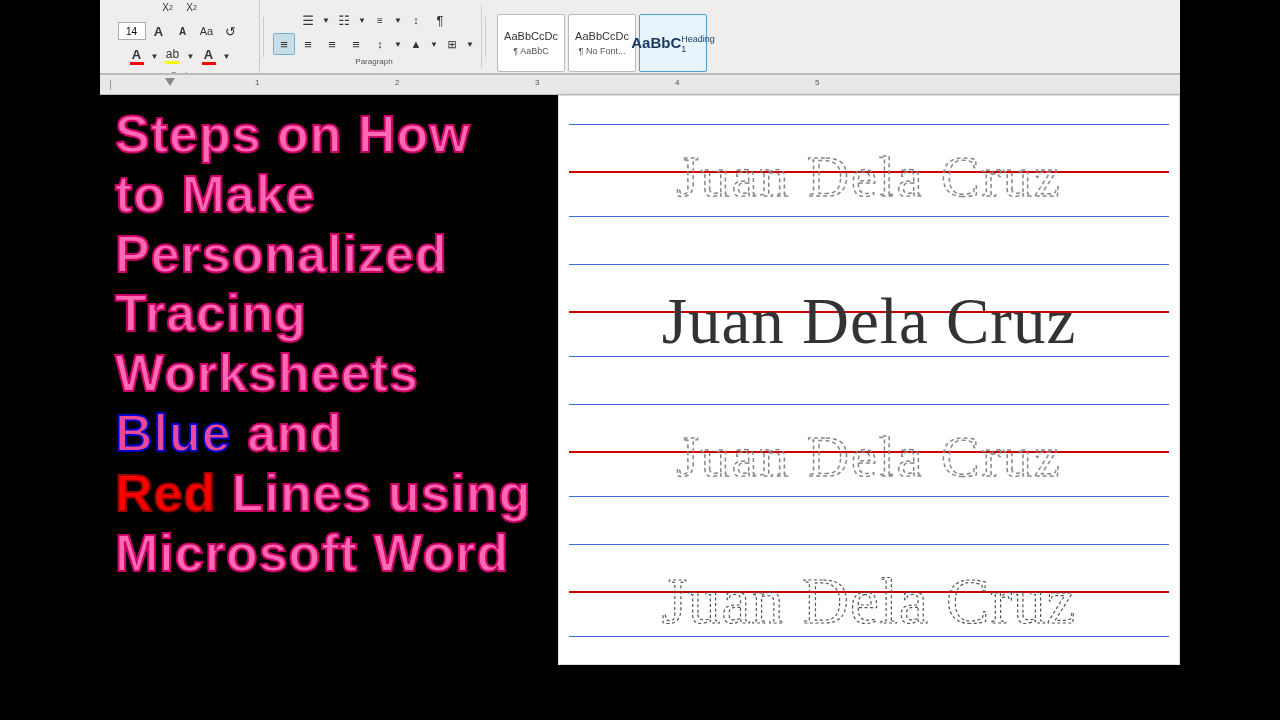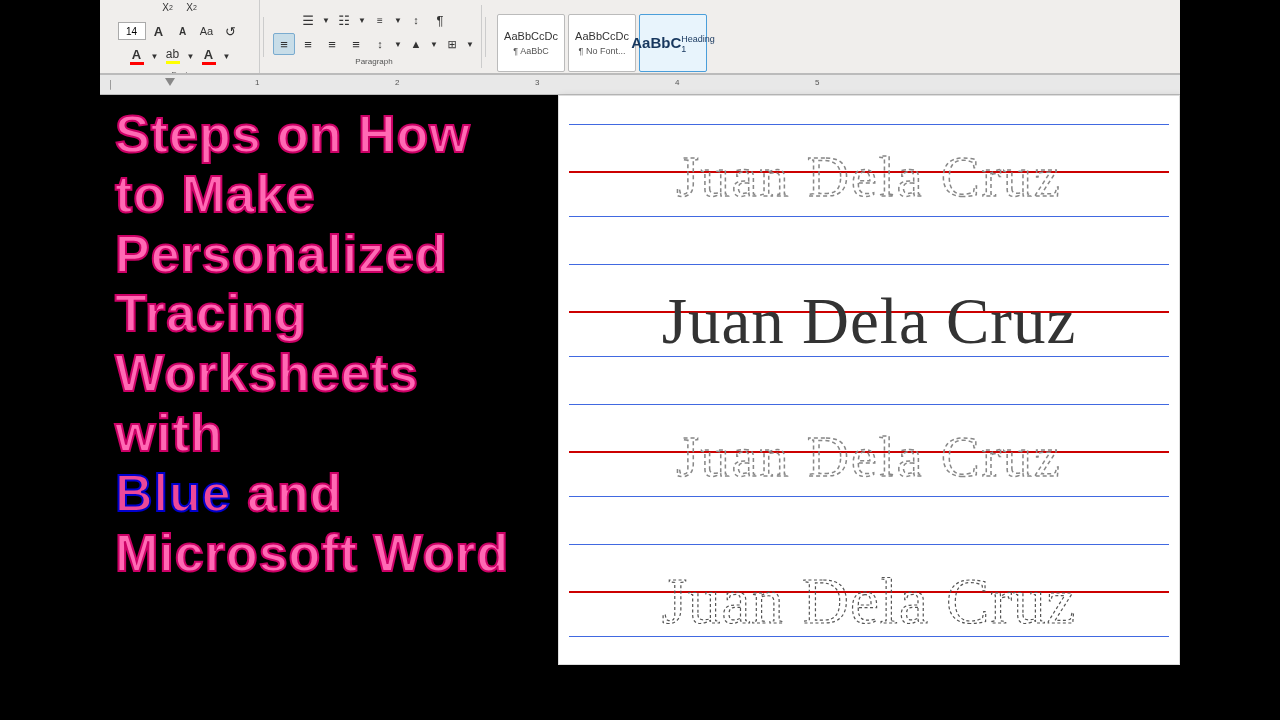--- a/index.html
+++ b/index.html
@@ -281,7 +281,6 @@
   <div class="overlay-line">to Make Personalized</div>
   <div class="overlay-line">Tracing</div>
   <div class="overlay-line">Worksheets</div>
-  <div class="overlay-line">with</div>
   <div class="overlay-line">
     <span class="word-blue">Blue</span><span> and</span>
   </div>

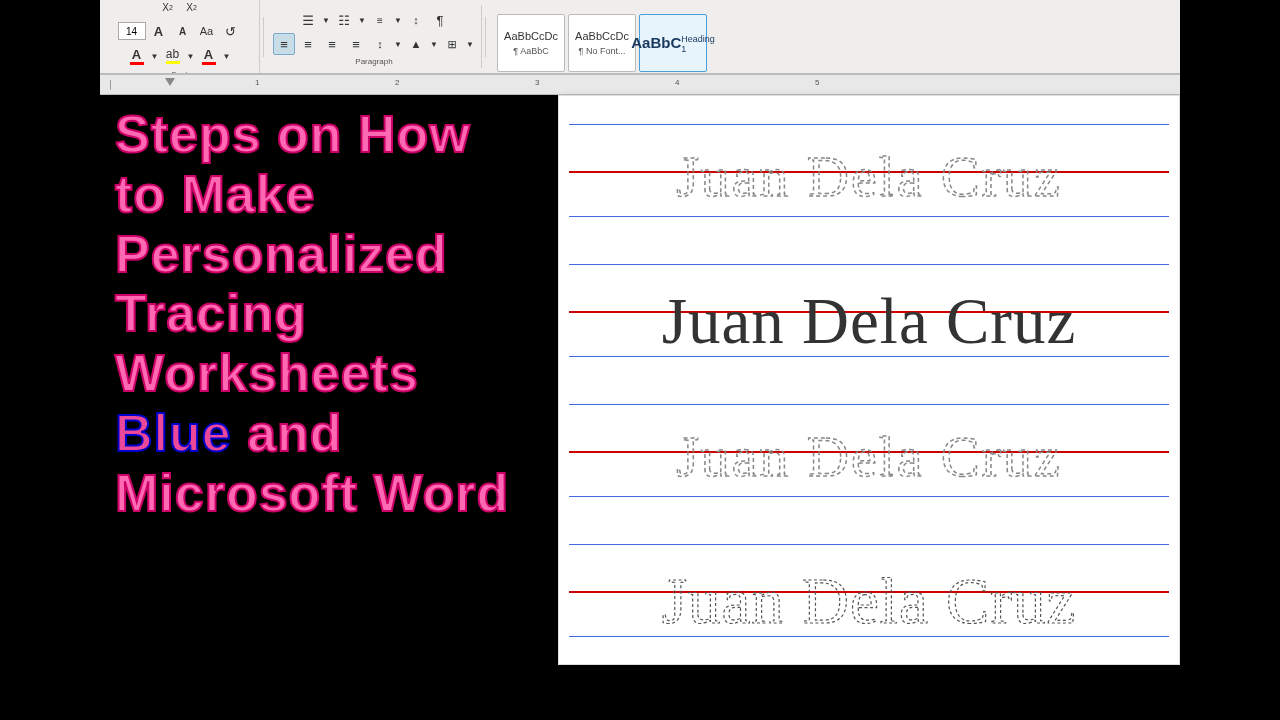--- a/index.html
+++ b/index.html
@@ -284,6 +284,9 @@
   <div class="overlay-line">
     <span class="word-blue">Blue</span><span> and</span>
   </div>
+  <div class="overlay-line">
+    <span class="word-red">Red</span><span> Lines using</span>
+  </div>
   <div class="overlay-line">Microsoft Word</div>
 </div>
 

